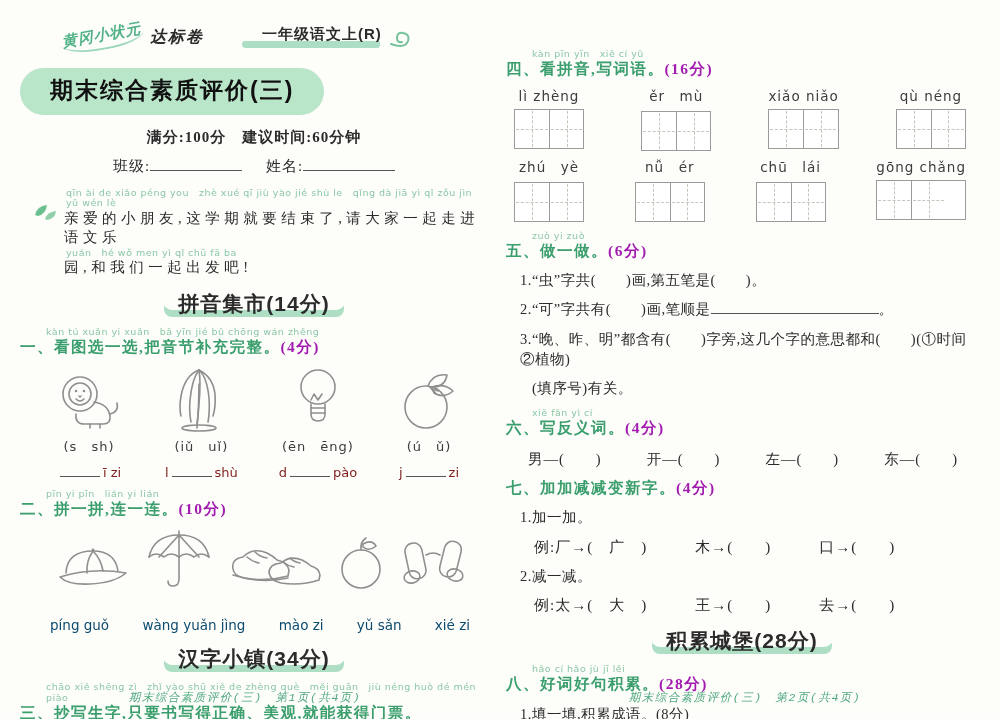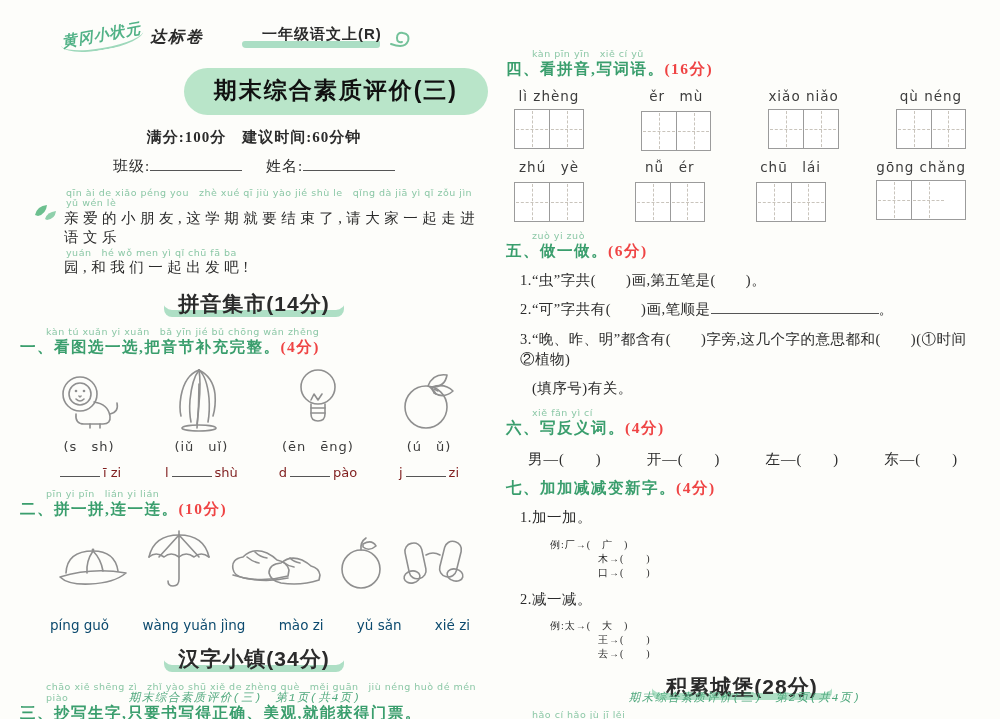--- a/index.html
+++ b/index.html
@@ -64,7 +64,7 @@
   .q { margin-top:9px; }
   .q .pinyin { margin-left:26px; }
   .q-main { font-size:15.5px; letter-spacing:1.5px; font-weight:600; color:#3a9e6d; line-height:1.3; }
-  .q-score { color:#ef4444; font-weight:600; }
+  .q-score { color:#a21caf; font-weight:600; }
   .sub-item { font-size:14.5px; letter-spacing:0.5px; margin:9px 0 0 14px; line-height:1.4; }
 
   

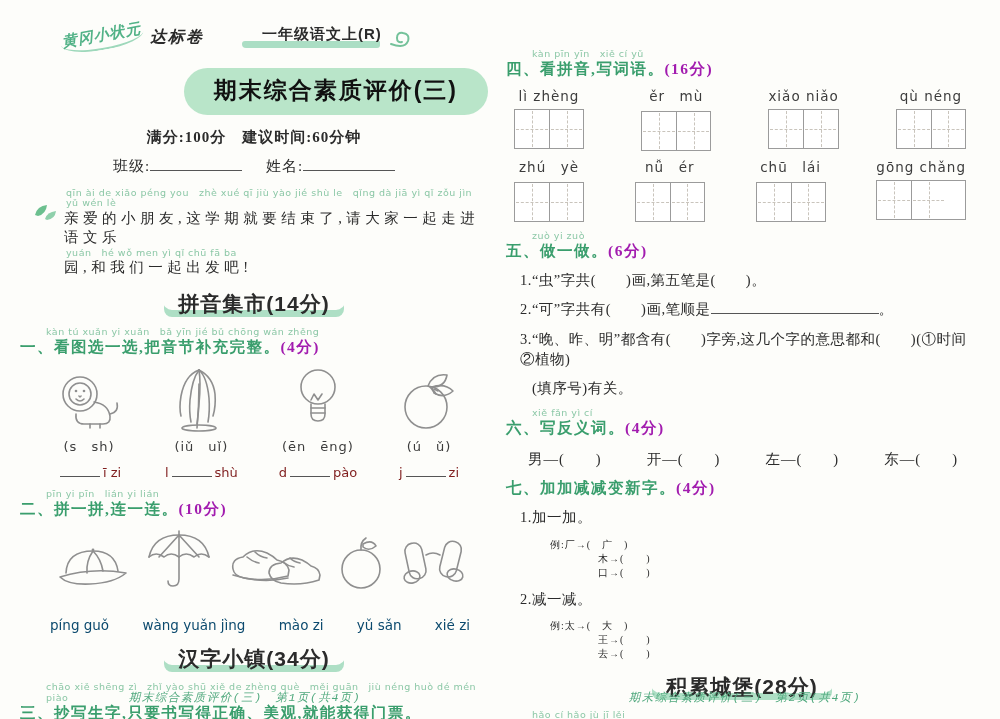--- a/index.html
+++ b/index.html
@@ -27,7 +27,7 @@
   .spiral { position:absolute; right:-26px; bottom:-6px; }
 
   
-  .title-wrap { text-align:right; margin-top:18px; position:relative; }
+  .title-wrap { text-align:left; margin-top:18px; position:relative; }
   .title-pill {
     display:inline-block; position:relative; background:#b9e5c9; border-radius:26px;
     padding:7px 30px 9px 30px; font-family:"Liberation Sans","DejaVu Sans",sans-serif;

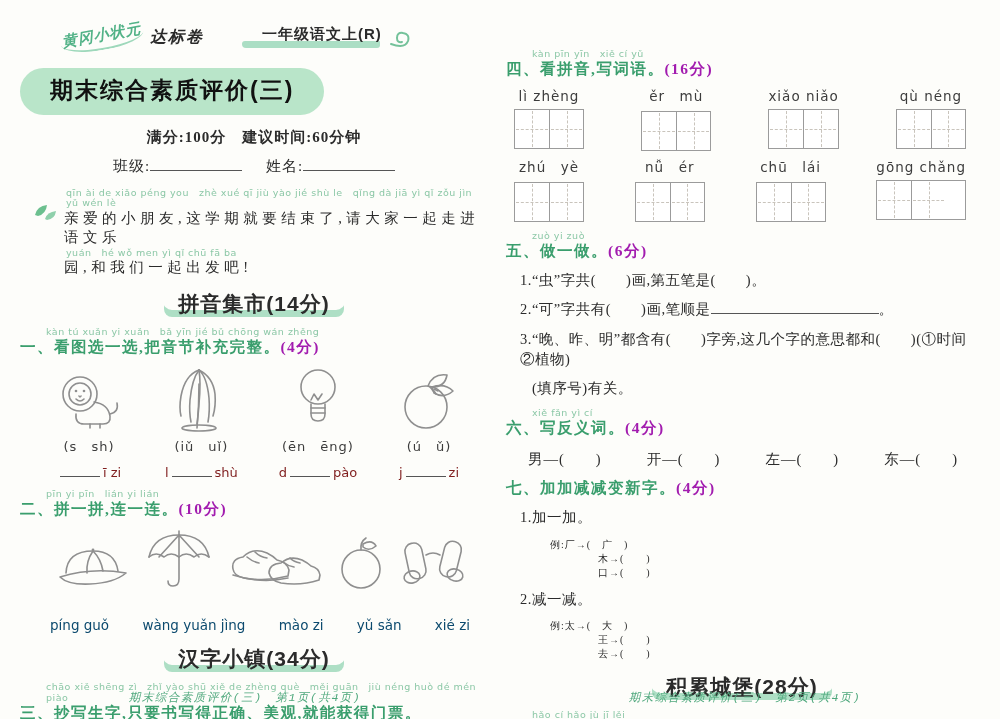--- a/index.html
+++ b/index.html
@@ -86,7 +86,7 @@
 
   
   .pair-row { display:flex; justify-content:space-between; font-size:14.5px; margin:12px 20px 0 22px; letter-spacing:1px; }
-  .ex-row { display:flex; font-size:10px; margin:10px 0 0 44px; letter-spacing:1px;flex-direction:column; }
+  .ex-row { display:flex; font-size:15px; margin:10px 0 0 28px; letter-spacing:1px; }
   .ex-row .ex + .ex { margin-left:48px; }
 
   .footer { position:absolute; bottom:14px; font-family:Liberation Mono, monospace; font-style:italic;

